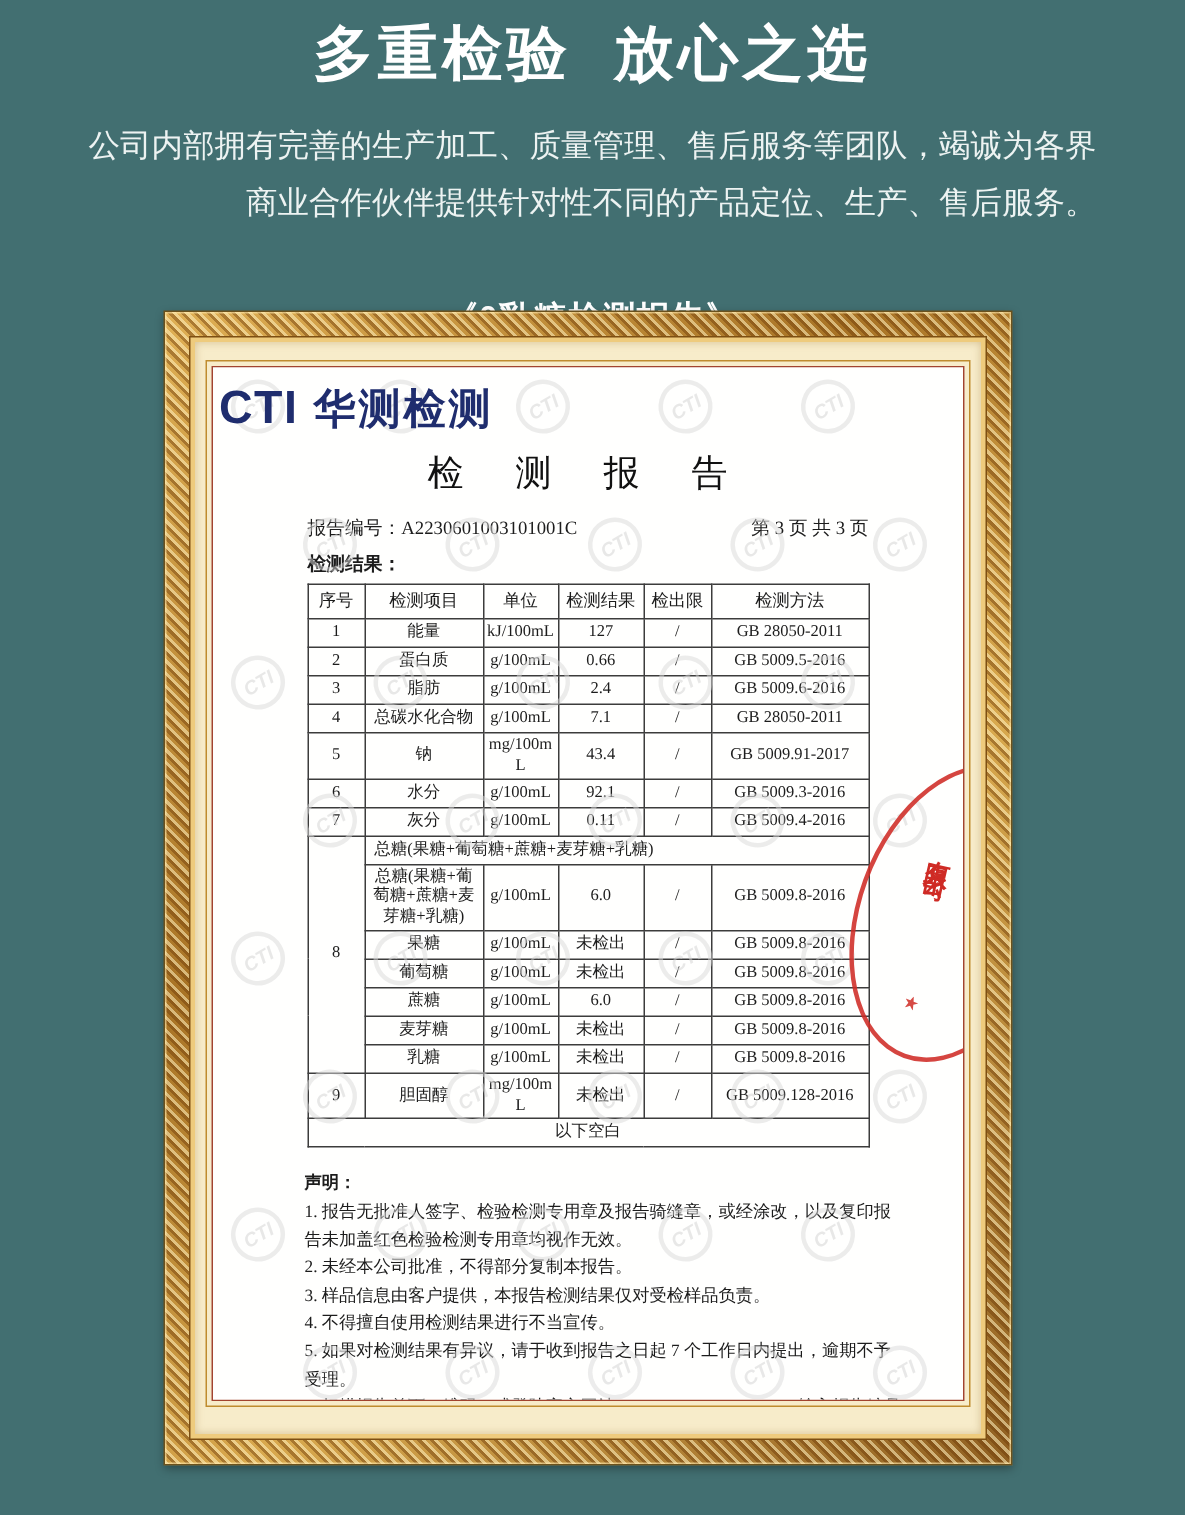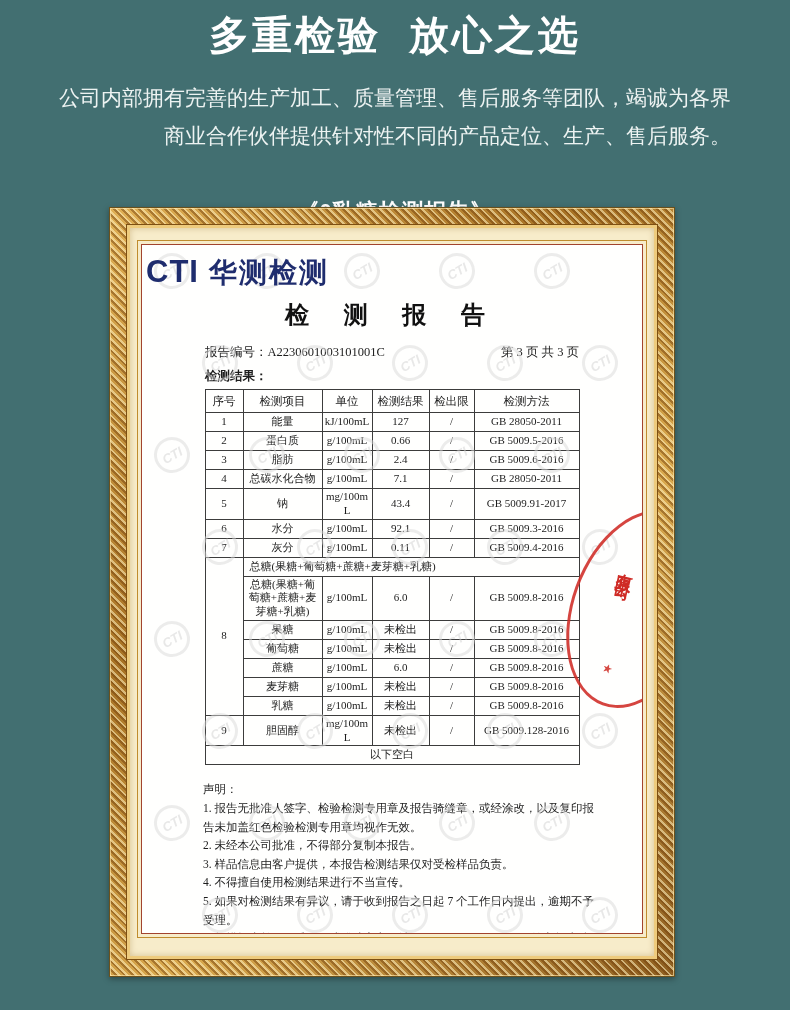--- a/index.html
+++ b/index.html
@@ -67,7 +67,7 @@
     font-size:28px; font-weight:bold; letter-spacing:2px; margin-left:6px;
   }
   .paper-title {
-    margin-top:7px; text-align:center; font-size:24px; font-weight:700;
+    margin-top:7px; text-align:center; font-size:24px; font-weight:400;
     letter-spacing:14px; color:#111;
     font-family:"Liberation Sans",sans-serif;
   }

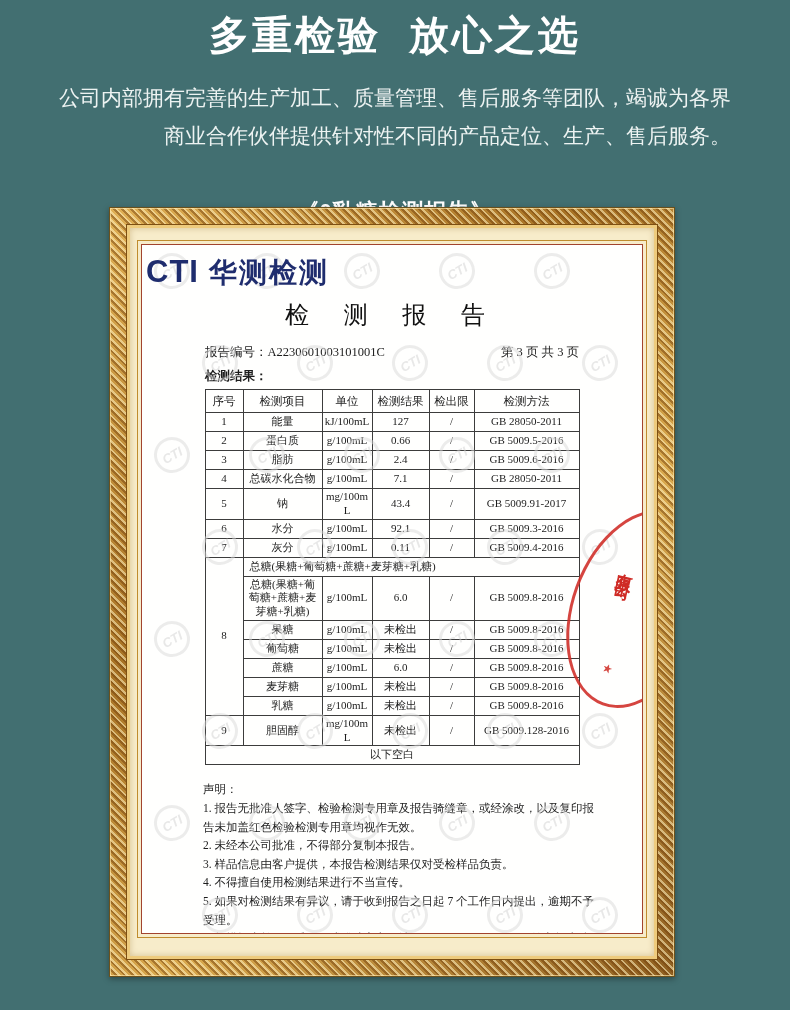--- a/index.html
+++ b/index.html
@@ -89,7 +89,7 @@
   .report-table td.tl { text-align:left; padding-left:6px; }
 
   .statement { margin:15px 40px 0 61px; font-size:11.5px; line-height:1.62; }
-  .stmt-title { font-weight:normal; }
+  .stmt-title { font-weight:bold; }
 
   
   .stamp-oval {

